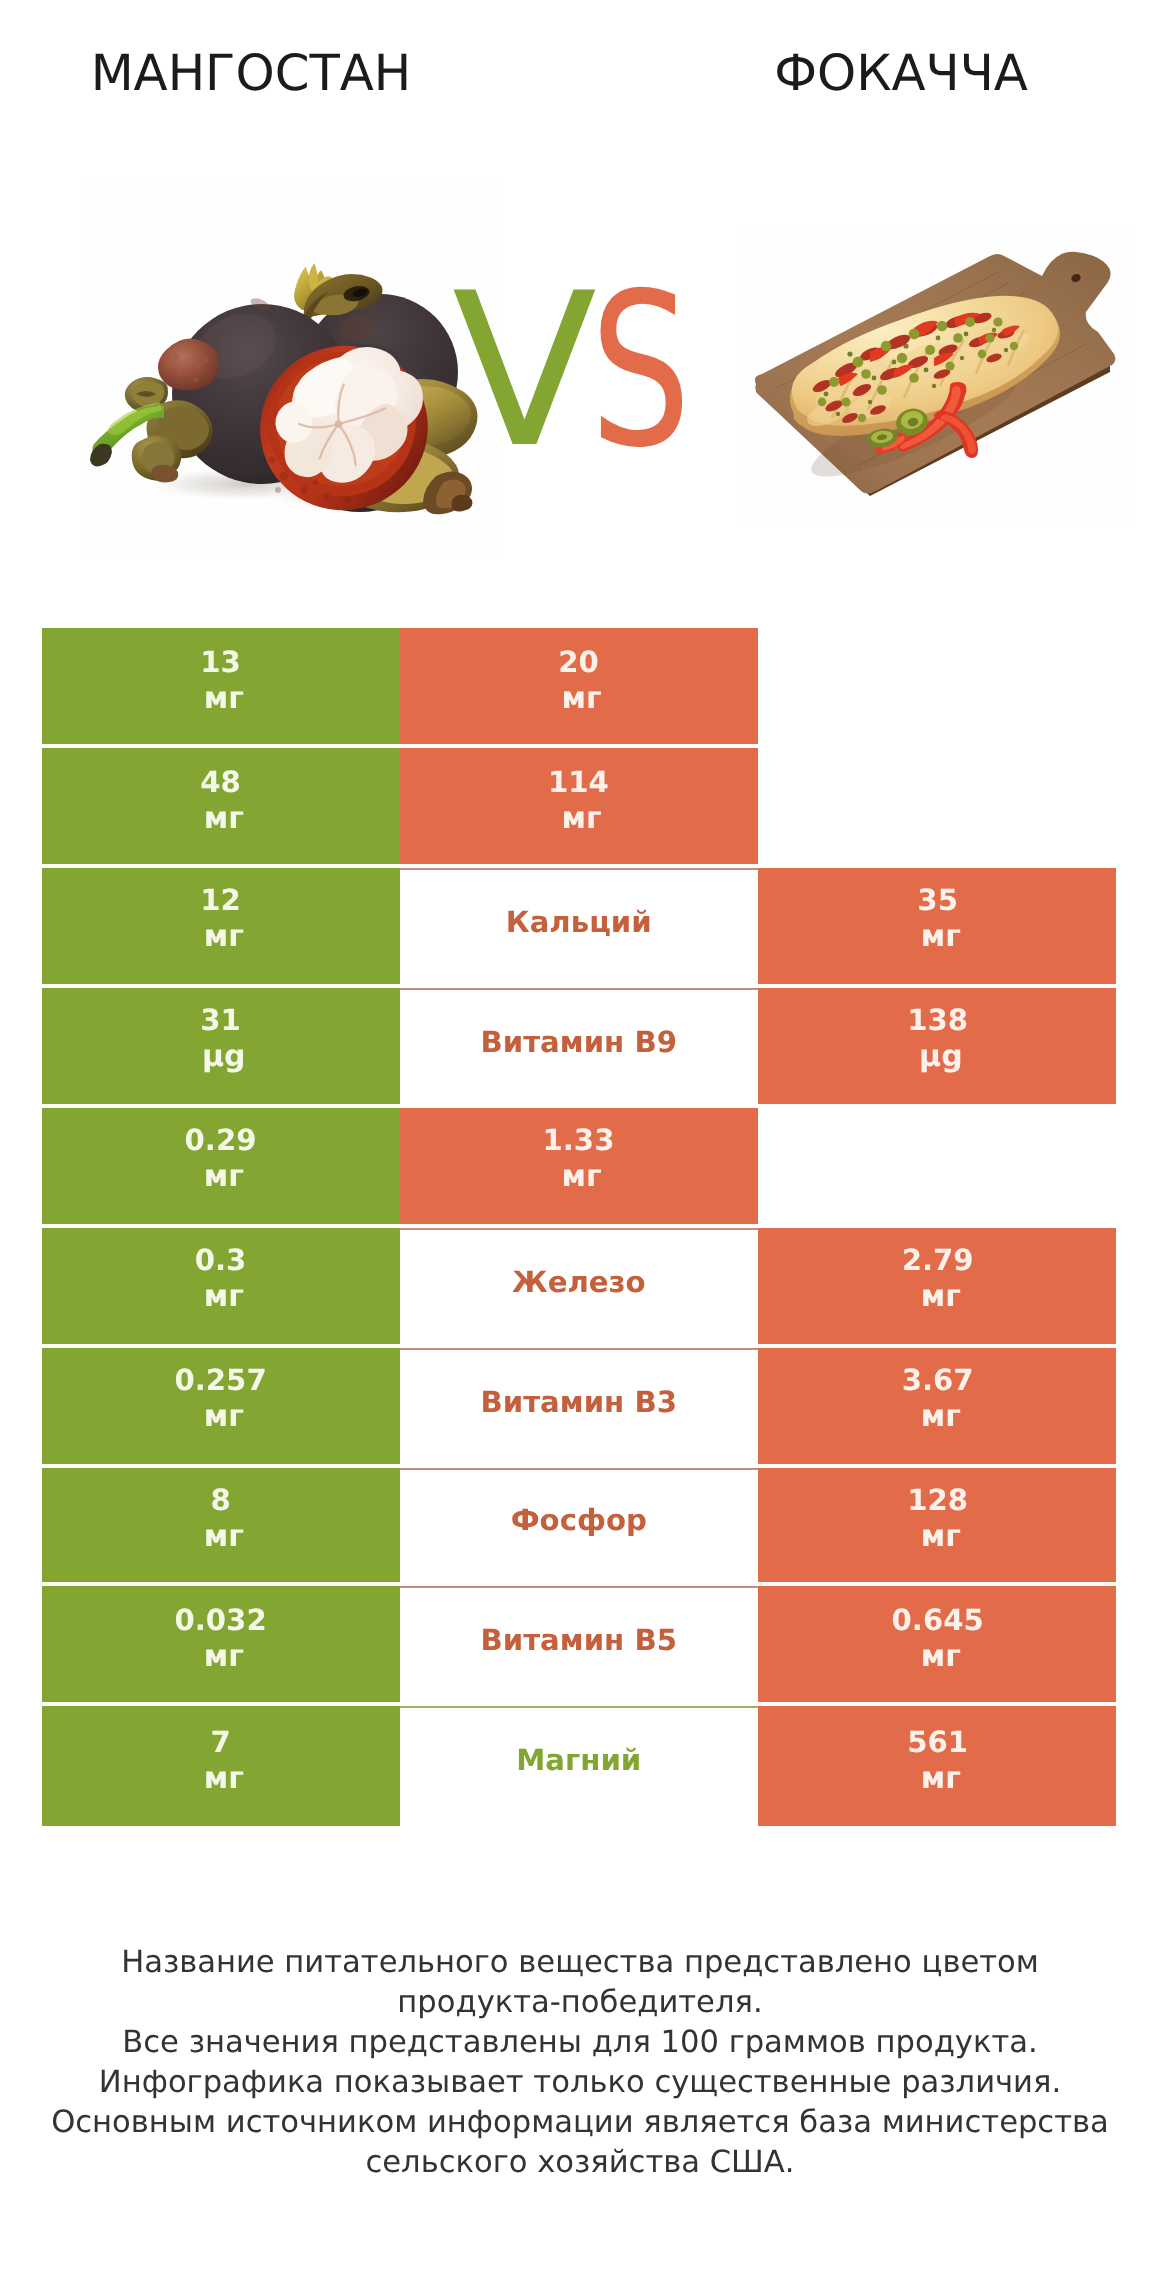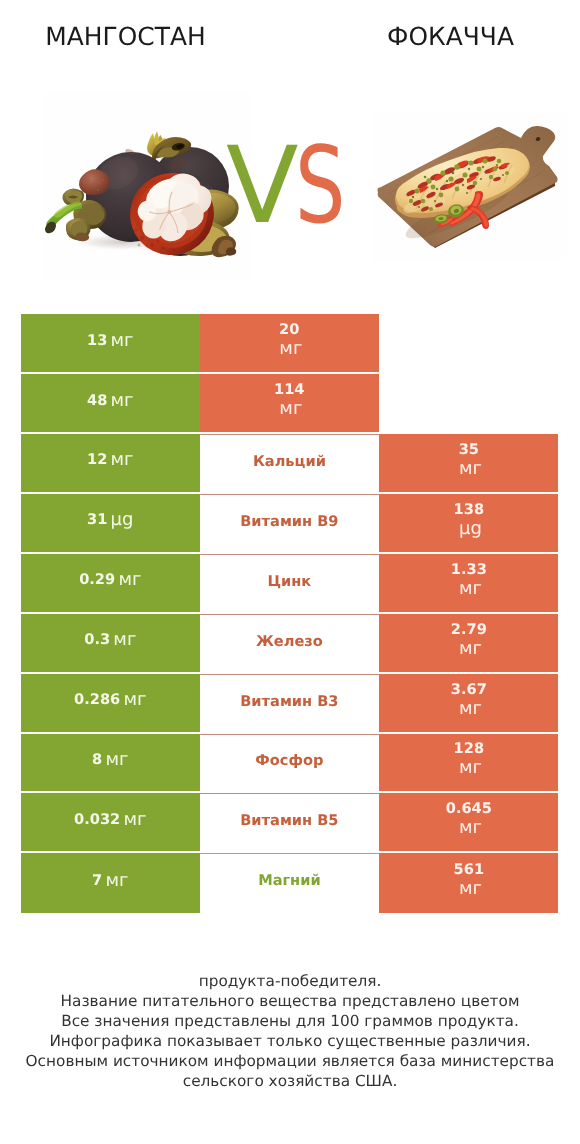--- a/index.html
+++ b/index.html
@@ -29,7 +29,7 @@
   .cell{display:flex;align-items:center;justify-content:center;box-sizing:border-box;
         height:100%;padding-bottom:6px;}
   .c-left{width:178.6px;background:#82a631;color:#f5f8e9;
-          border-bottom:2px solid #fdfdf5;}
+          border-bottom:2px solid #fdfdf5;flex-direction:column;}
   .c-mid{width:179.6px;background:#fff;border-top:1px solid #c58b7c;
          font-weight:700;font-size:14.6px;color:#c4603c;letter-spacing:0px;}
   .c-right{width:179.3px;background:#e26c4a;color:#fdf1ec;

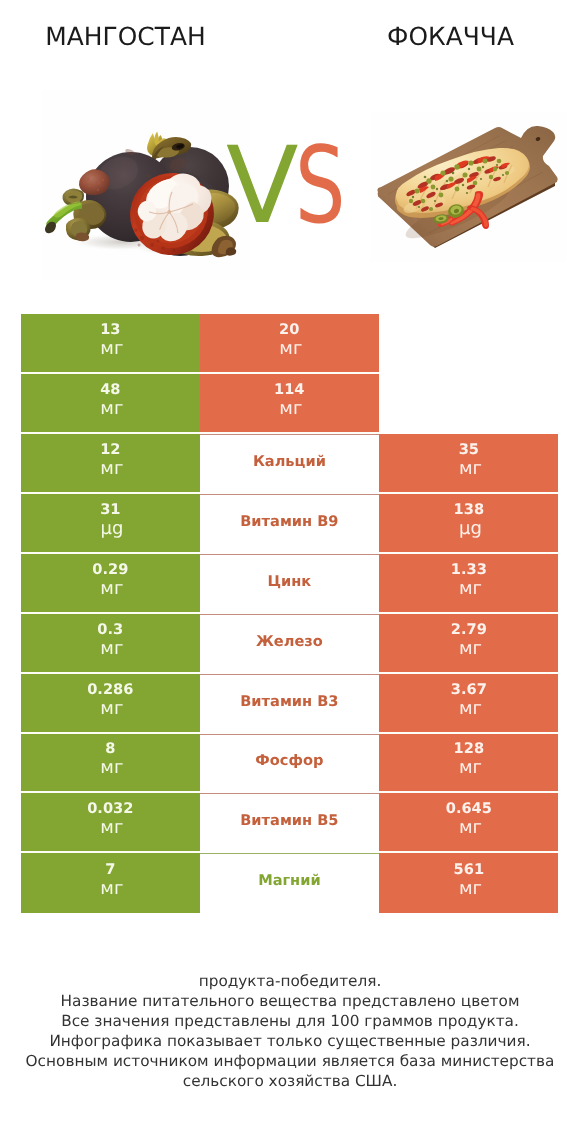--- a/index.html
+++ b/index.html
@@ -38,7 +38,7 @@
   .row:last-child .c-left,.row:last-child .c-right{border-bottom:none;}
   .c-mid.green{border-top-color:#9cb263;color:#82a631;}
   .num{font-weight:700;font-size:14.6px;letter-spacing:0px;}
-  .unit{font-weight:400;font-size:18px;margin-left:3.2px;letter-spacing:0px;}
+  .unit{font-weight:700;font-size:15px;margin-left:3.2px;letter-spacing:0px;}
 
   
   .footer{position:absolute;left:0;top:971px;width:580px;text-align:center;

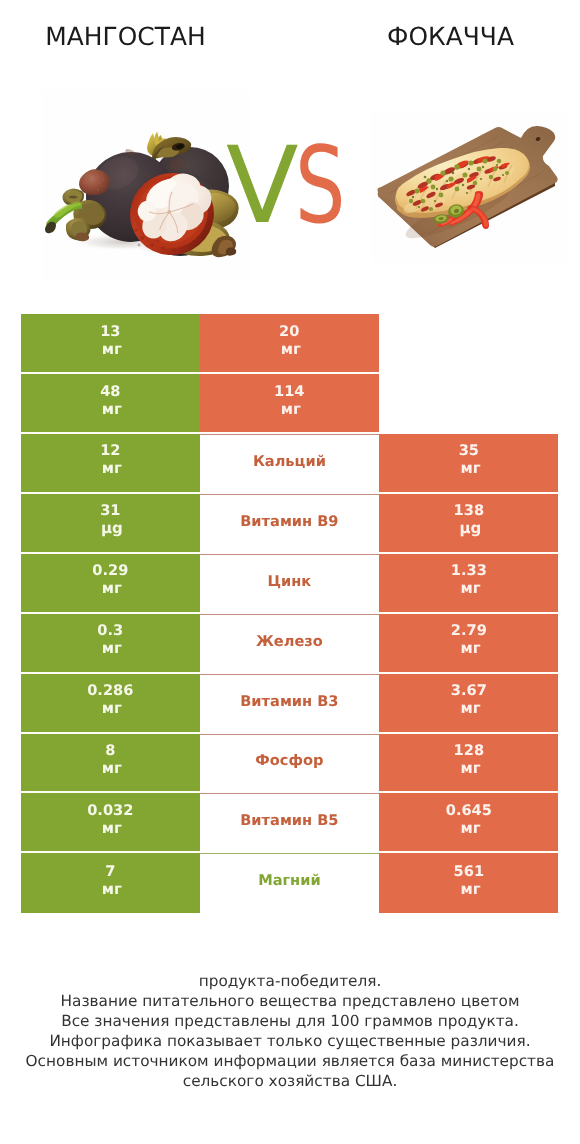--- a/index.html
+++ b/index.html
@@ -498,9 +498,6 @@
           <span class="num">0.29</span>
           <span class="unit">мг</span>
         </div>
-        <div class="cell c-mid">
-          <span>Цинк</span>
-        </div>
         <div class="cell c-right">
           <span class="num">1.33</span>
           <span class="unit">мг</span>

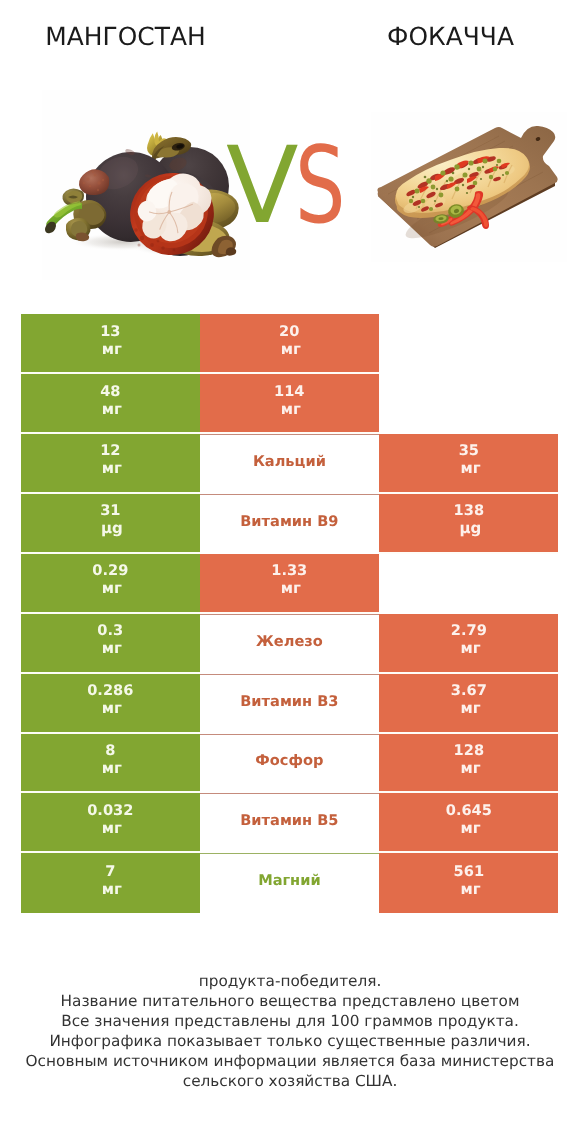--- a/index.html
+++ b/index.html
@@ -518,7 +518,7 @@
       </div>
       <div class="row">
         <div class="cell c-left">
-          <span class="num">0.286</span>
+          <span class="num">0.257</span>
           <span class="unit">мг</span>
         </div>
         <div class="cell c-mid">

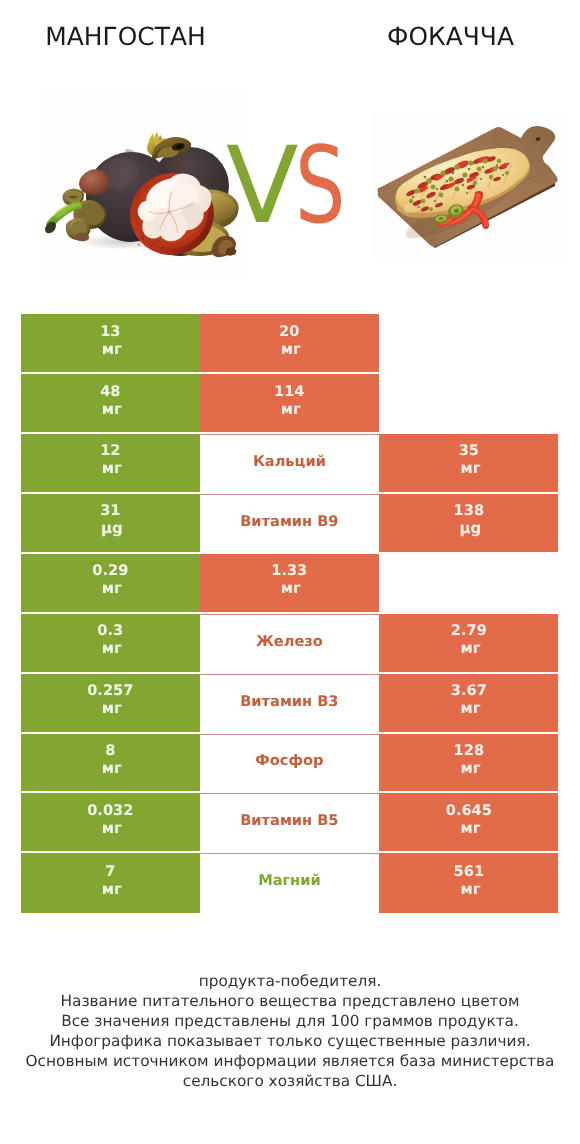--- a/index.html
+++ b/index.html
@@ -571,8 +571,8 @@
     </div>
 
   <div class="footer" id="footer">
+      <div>Название питательного вещества представлено цветом</div>
       <div>продукта-победителя.</div>
-      <div>Название питательного вещества представлено цветом</div>
       <div>Все значения представлены для 100 граммов продукта.</div>
       <div>Инфографика показывает только существенные различия.</div>
       <div>Основным источником информации является база министерства</div>

